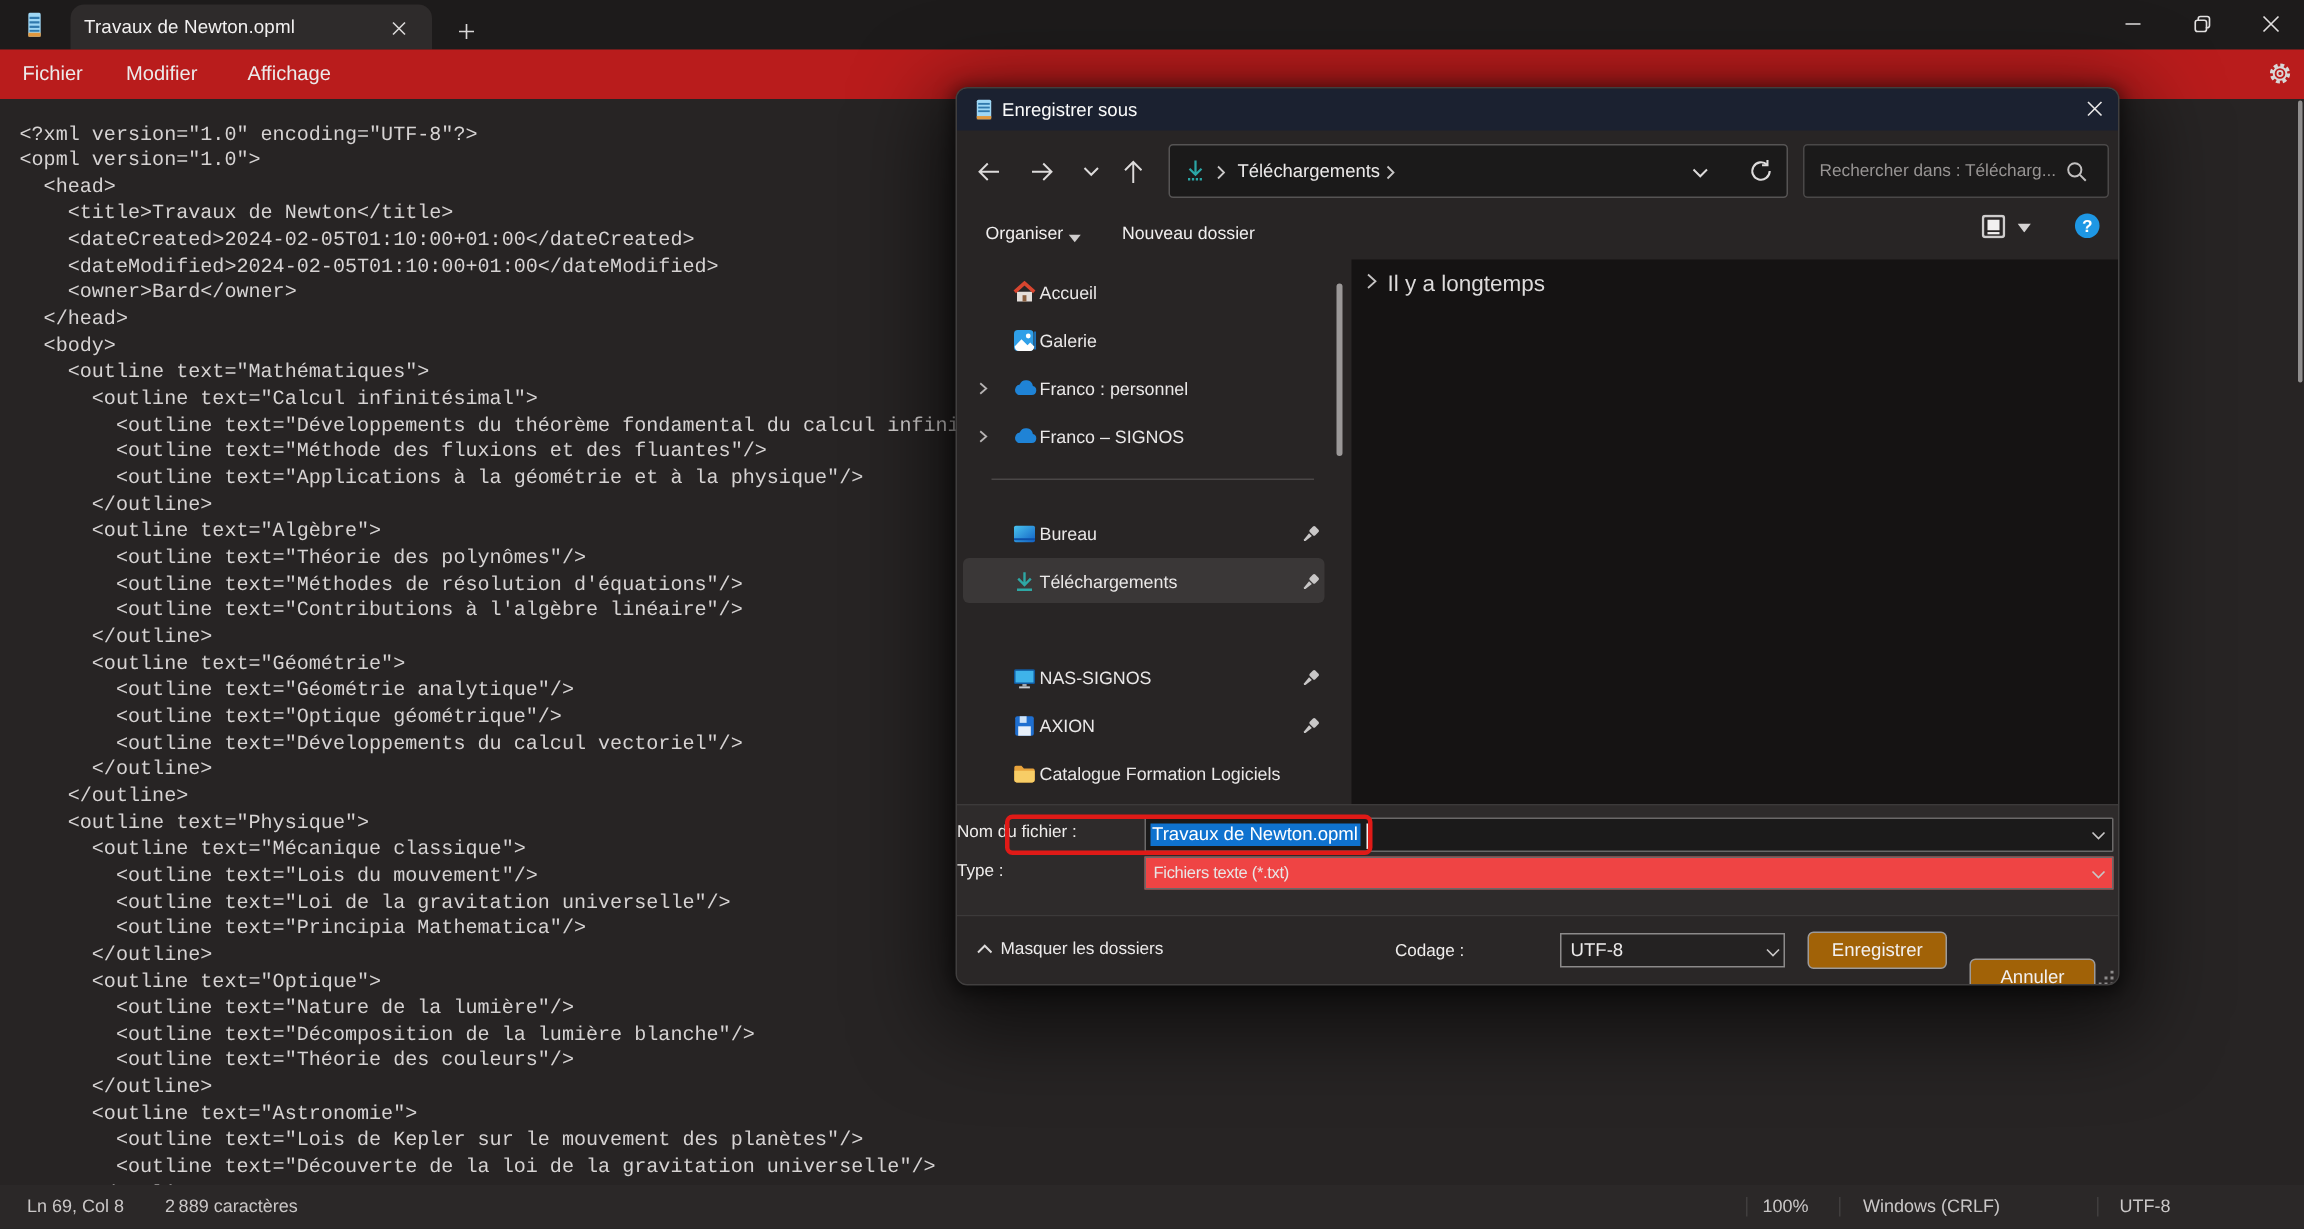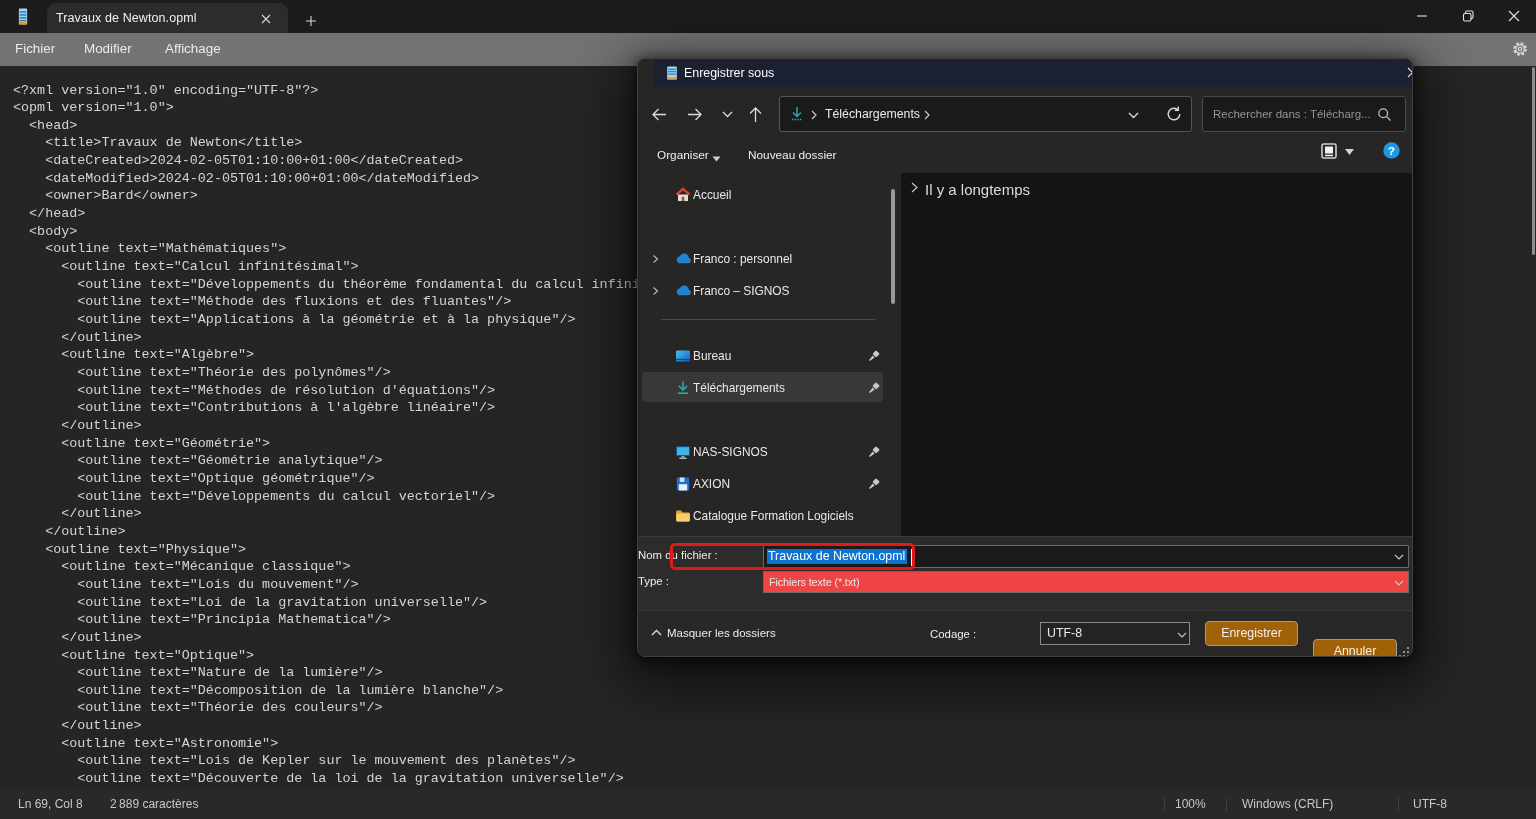--- a/index.html
+++ b/index.html
@@ -10,7 +10,7 @@
   #tab { position:absolute; left:47px; top:3px; width:241px; height:30px; background:#2e2b2b;
     border-radius:9px 9px 0 0; }
   #tab .t { position:absolute; left:9px; top:8px; font-size:12.5px; font-weight:400; color:#f2f0f0; letter-spacing:.1px;}
-  #menubar { position:absolute; left:0; top:33px; width:1536px; height:33px; background:#737373; }
+  #menubar { position:absolute; left:0; top:33px; width:1536px; height:33px; background:#b91c1c; }
   #menubar span { position:absolute; top:8px; font-size:13.4px; color:#eceaea; }
   #editor { position:absolute; left:0; top:66px; width:1536px; height:724px; background:#272424; overflow:hidden; }
   #editor pre { position:absolute; left:13px; top:15.5px; font-family:"Liberation Mono", monospace;

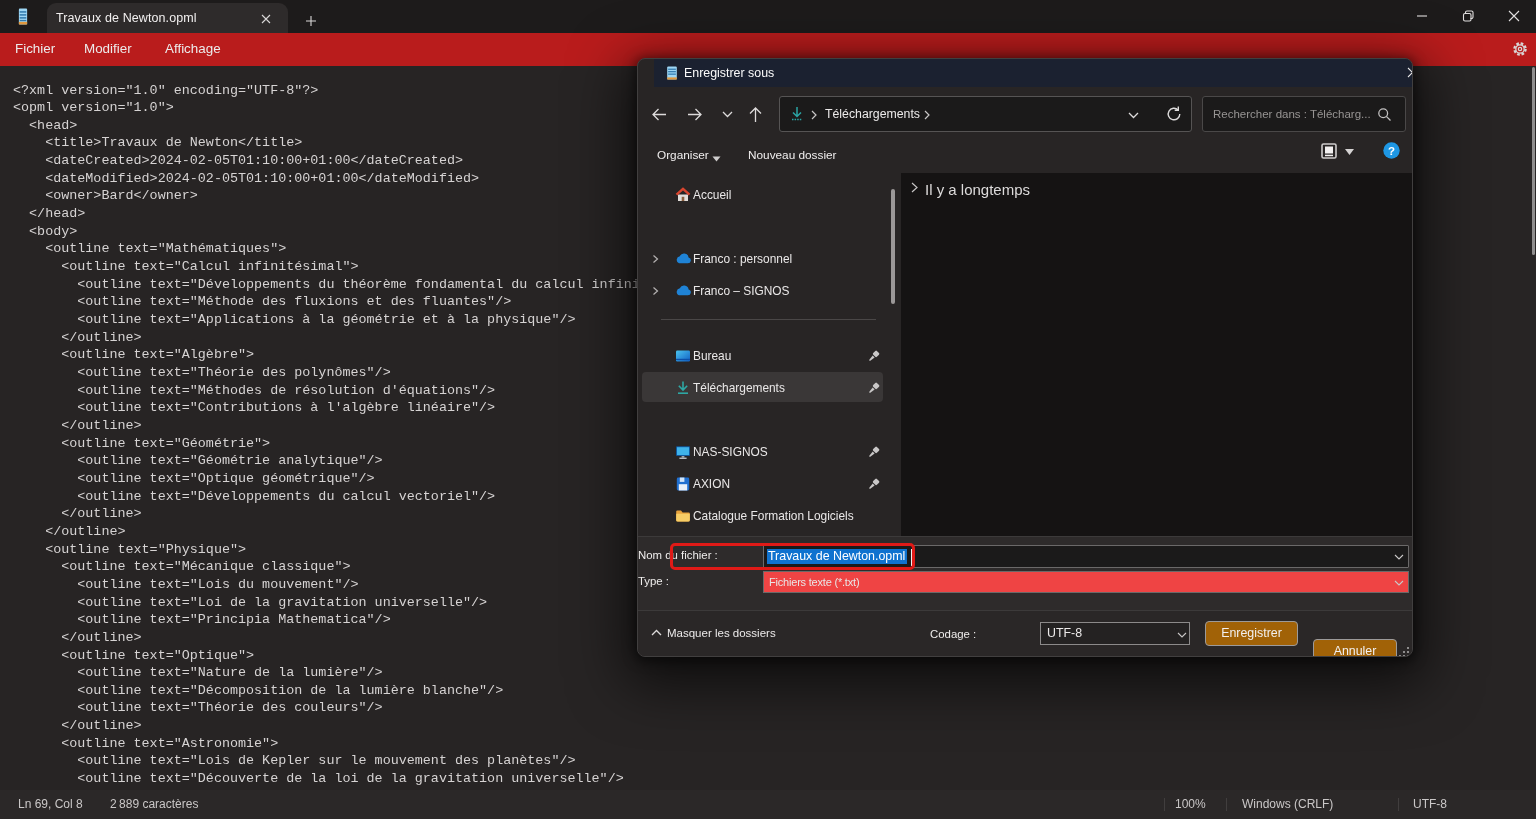--- a/index.html
+++ b/index.html
@@ -25,7 +25,7 @@
   #dlg { position:absolute; left:637px; top:58px; width:776px; height:599px; background:#282525;
     border:1px solid #413f3f; border-radius:8px; overflow:hidden;
     box-shadow:0 16px 55px 12px rgba(0,0,0,.62), 0 2px 12px 2px rgba(0,0,0,.5); }
-  #dlgtitle { position:absolute; left:16px; top:0; width:100%; height:28px; background:#1b2130;padding-left:32px; }
+  #dlgtitle { position:absolute; left:0; top:0; width:100%; height:28px; background:#1b2130;padding-left:32px; }
   #dlgtitle .t { position:absolute; left:30px; top:7px; font-size:12.4px; color:#fbfbfb; }
   .navrow { position:absolute; left:0; top:28px; width:100%; height:53px; }
   #addr { position:absolute; left:141px; top:37px; width:413px; height:36px; background:#1b1a1a;

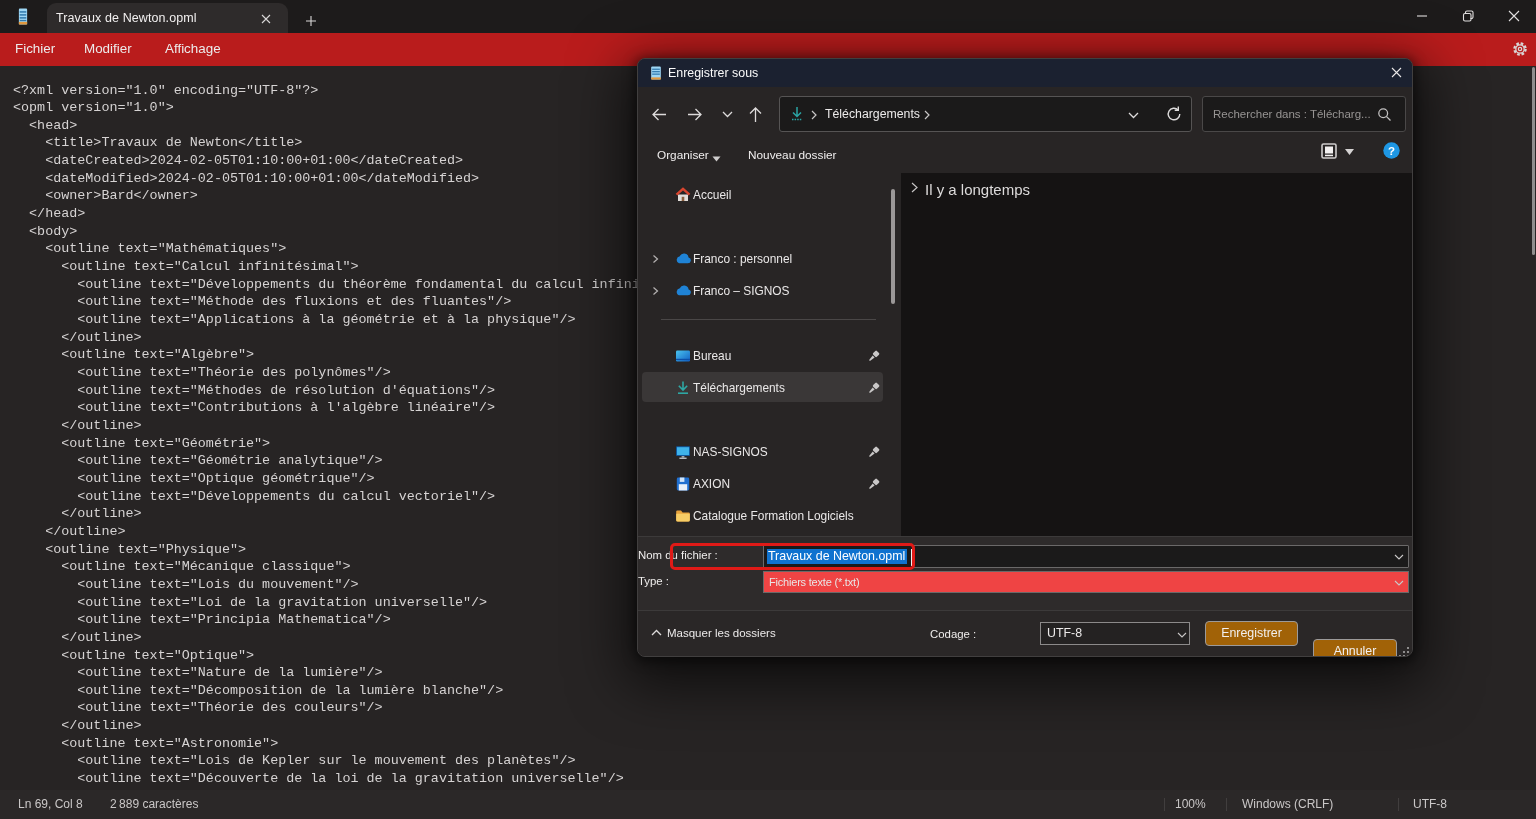--- a/index.html
+++ b/index.html
@@ -238,6 +238,15 @@
         </svg>
         <span class="tx">Accueil</span>
       </div>
+    <div class="srow" style="top:40px">
+        <svg class="ic" style="position:absolute;left:37px;top:6px" width="16" height="16" viewBox="0 0 16 16">
+          <rect x="1" y="1" width="13" height="14" rx="2.5" fill="#2f9fe8"></rect>
+          <rect x="14.4" y="2" width="1.3" height="12" fill="#1c72b8"></rect>
+          <circle cx="10.5" cy="5" r="1.6" fill="#fff"></circle>
+          <path d="M1.5 11.8 L6 7.2 L10 11.2 L11.8 9.4 L14.5 12 V12.2 a2.8 2.8 0 0 1 -2.8 2.8 H4.3 a2.8 2.8 0 0 1 -2.8 -2.8 Z" fill="#fdfdfd"></path>
+        </svg>
+        <span class="tx">Galerie</span>
+      </div>
     <div class="srow" style="top:72px">
         <svg class="ic" style="position:absolute;left:37px;top:6px" width="17" height="16" viewBox="0 0 17 16">
           <path d="M4 12.3 h8.9 a3 3 0 0 0 .7 -5.9 4.6 4.6 0 0 0 -8.8 -1.1 3.65 3.65 0 0 0 -.8 7 z" fill="#1f83d6"></path>

